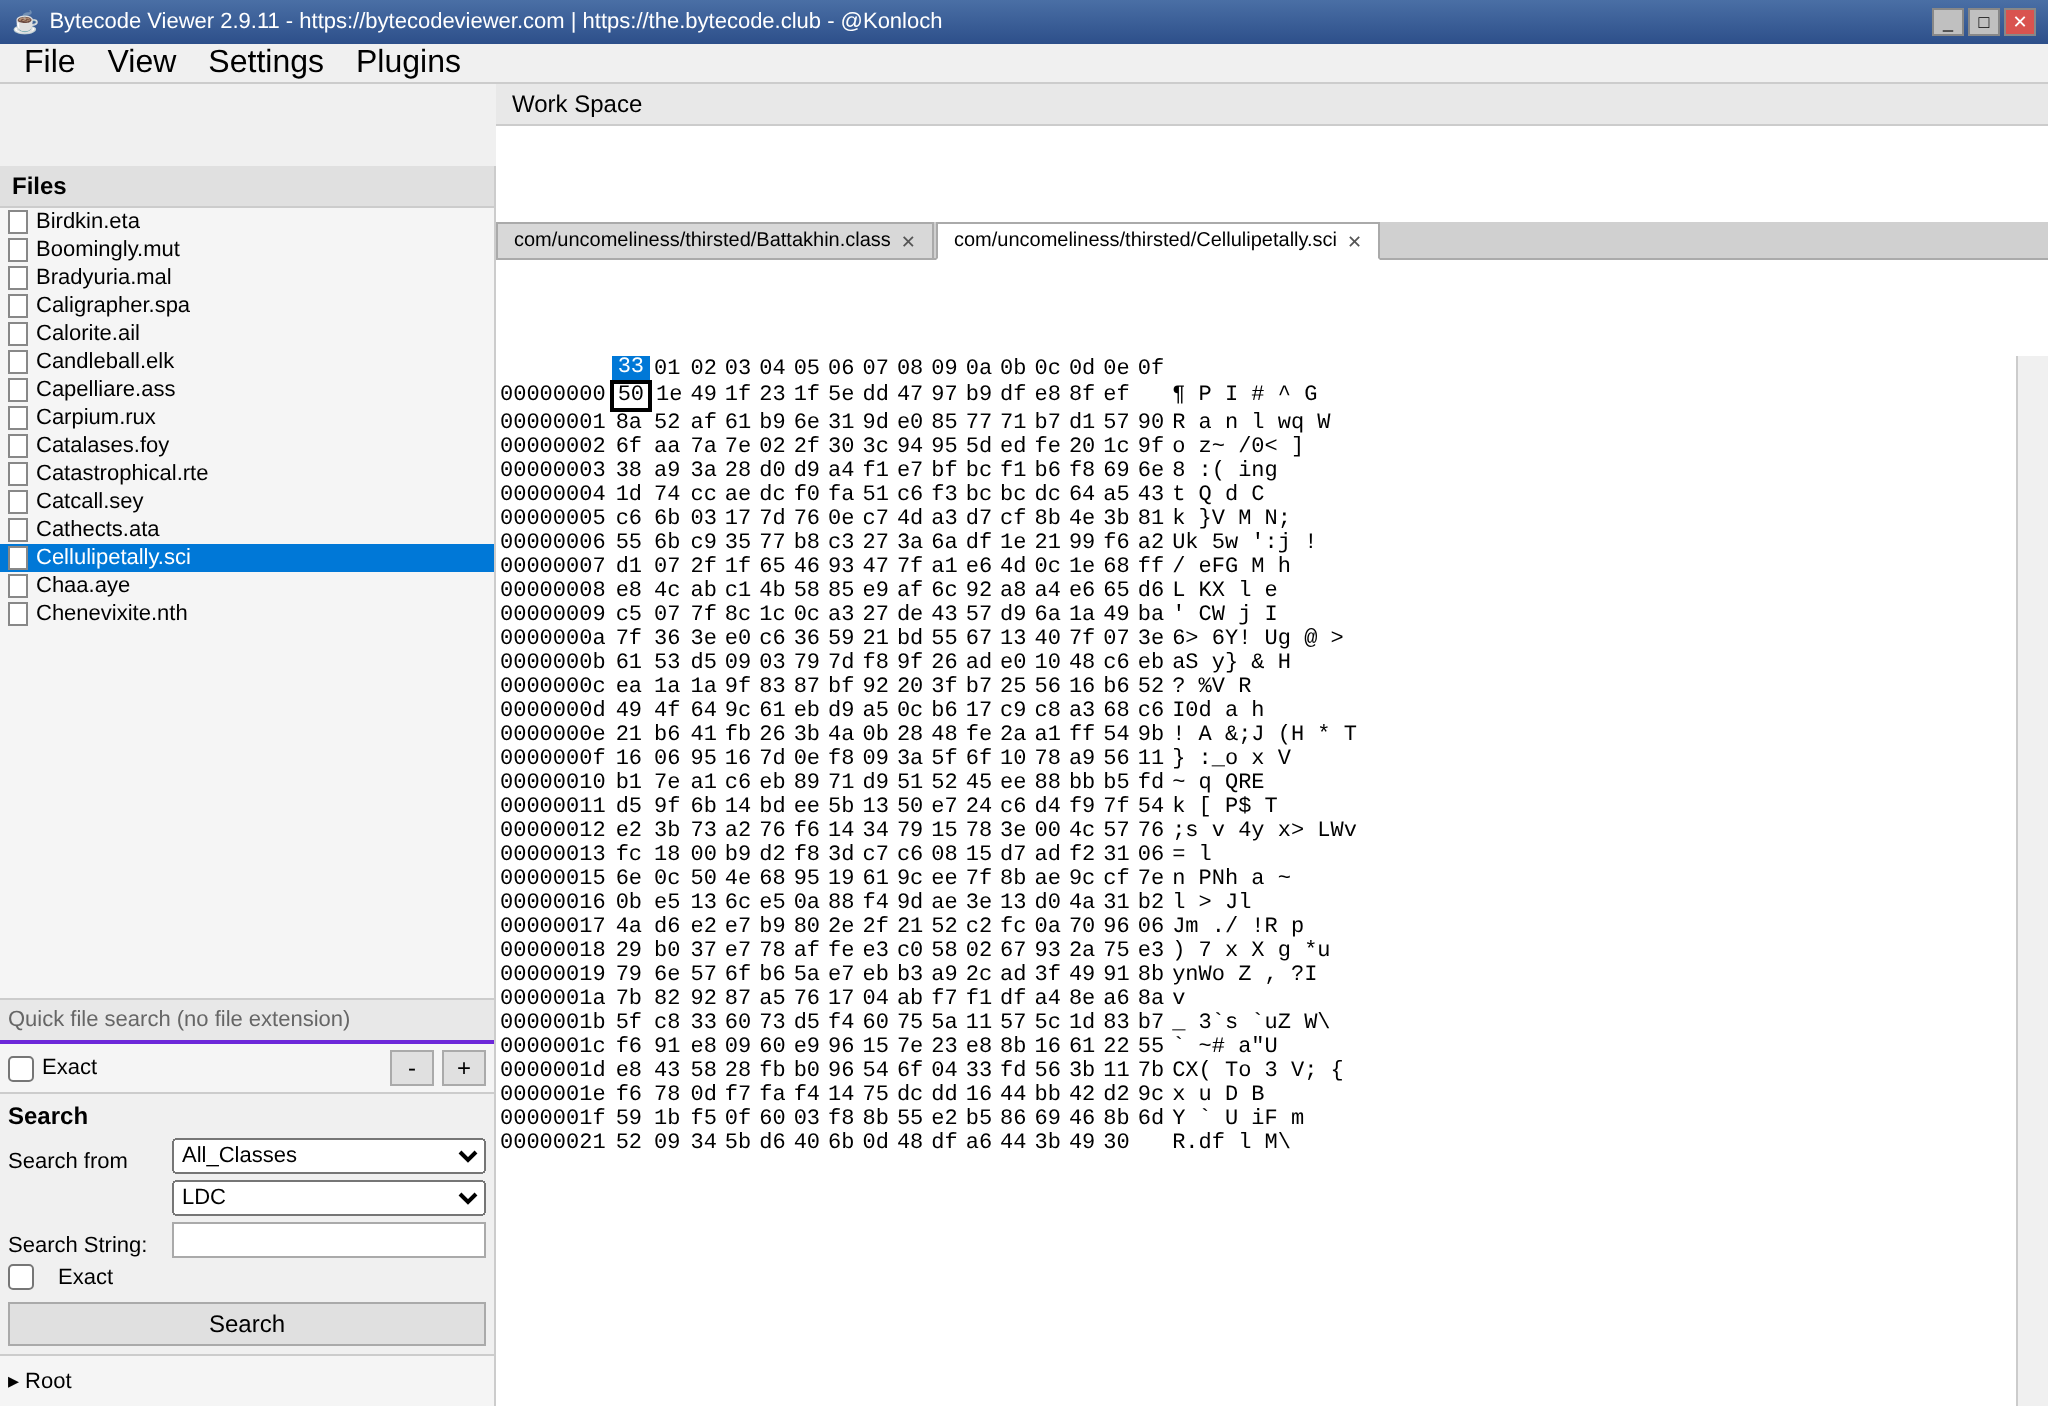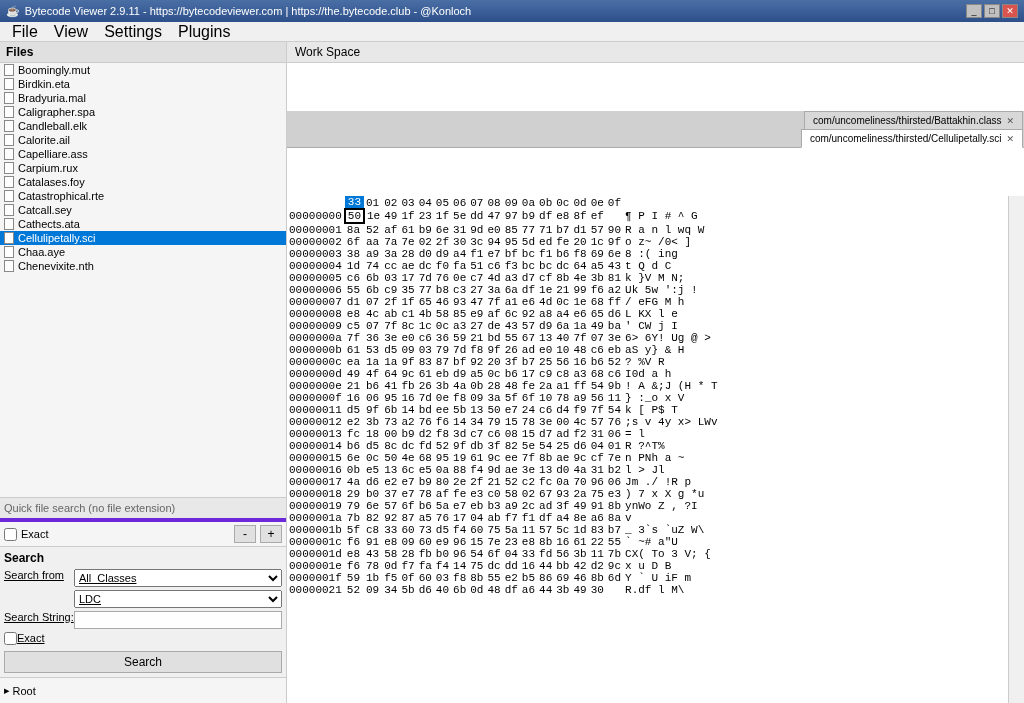--- a/index.html
+++ b/index.html
@@ -54,11 +54,12 @@
     
     
     #left-panel {
-      width: 287px;
+      width: 248px;
       background: #f5f5f5;
       border-right: 1px solid #ccc;
       display: flex;
       flex-direction: column;
+      margin-top: 41px;
     }
     
     #files-header {

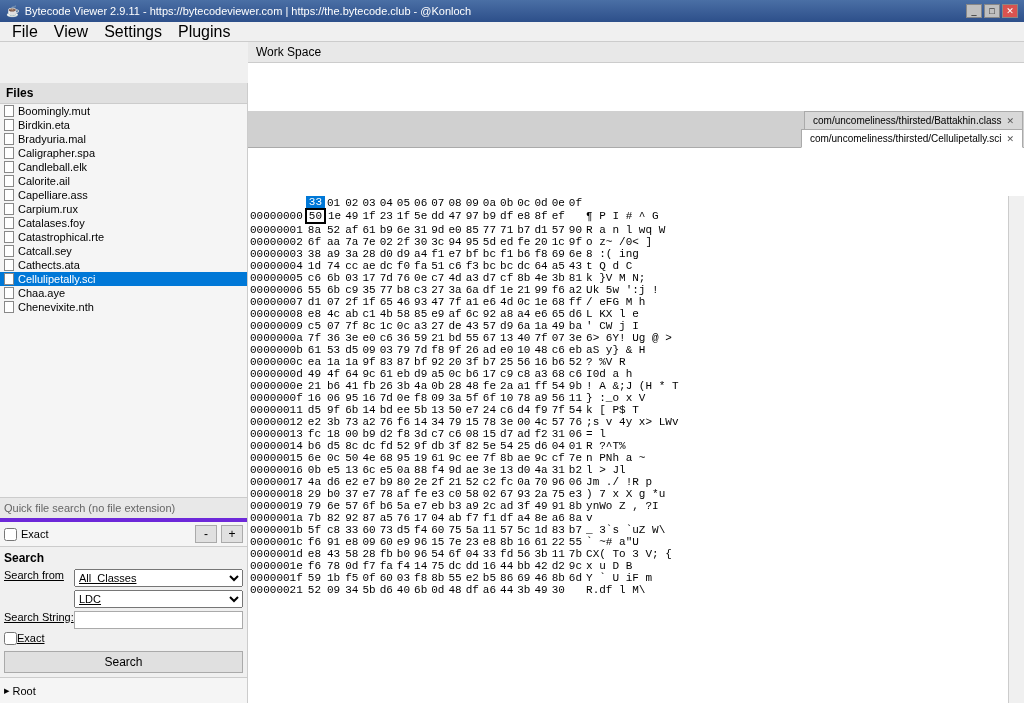--- a/index.html
+++ b/index.html
@@ -313,11 +313,11 @@
 
     <div class="file-item">
           <div class="file-icon-page"></div>
+          <span>Birdkin.eta</span>
+        </div>
+        <div class="file-item">
+          <div class="file-icon-page"></div>
           <span>Boomingly.mut</span>
-        </div>
-        <div class="file-item">
-          <div class="file-icon-page"></div>
-          <span>Birdkin.eta</span>
         </div>
         <div class="file-item">
           <div class="file-icon-page"></div>

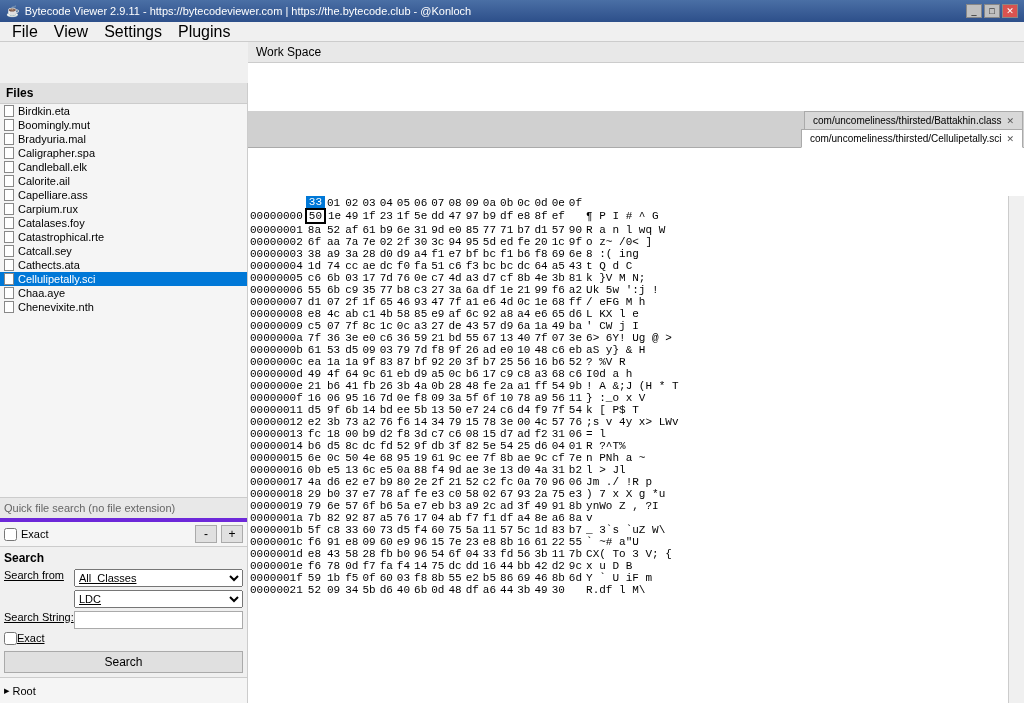--- a/index.html
+++ b/index.html
@@ -205,7 +205,6 @@
       background: #d0d0d0;
       border-bottom: 1px solid #aaa;
       align-items: flex-end;
-      flex-direction: column;
     }
     .tab {
       display: flex;

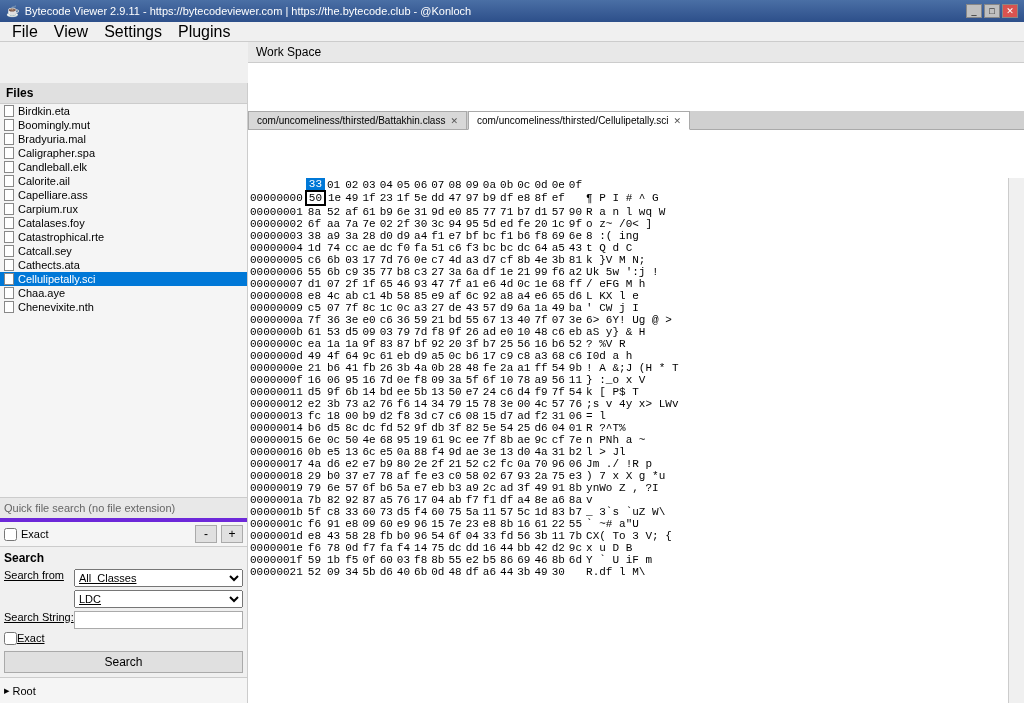--- a/index.html
+++ b/index.html
@@ -328,11 +328,11 @@
         </div>
         <div class="file-item">
           <div class="file-icon-page"></div>
+          <span>Calorite.ail</span>
+        </div>
+        <div class="file-item">
+          <div class="file-icon-page"></div>
           <span>Candleball.elk</span>
-        </div>
-        <div class="file-item">
-          <div class="file-icon-page"></div>
-          <span>Calorite.ail</span>
         </div>
         <div class="file-item">
           <div class="file-icon-page"></div>

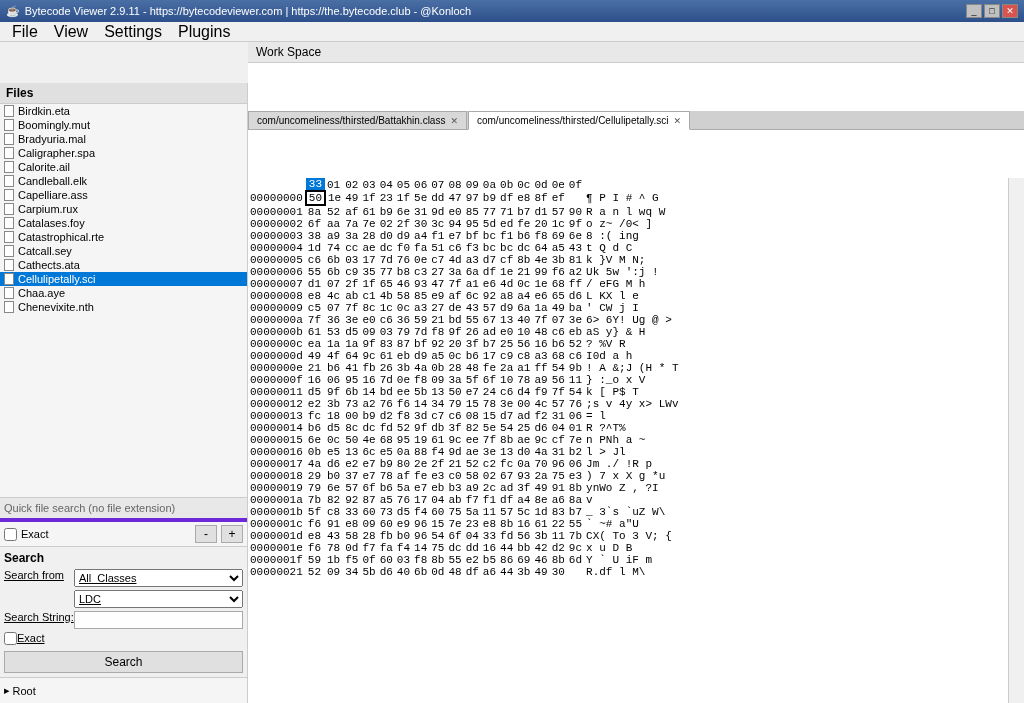--- a/index.html
+++ b/index.html
@@ -782,6 +782,26 @@
                 <td class="ascii-cell">}  :_o x V</td>
               </tr>
               <tr>
+                <td class="addr-cell">00000010</td>
+                <td>b1</td>
+                <td>7e</td>
+                <td>a1</td>
+                <td>c6</td>
+                <td>eb</td>
+                <td>89</td>
+                <td>71</td>
+                <td>d9</td>
+                <td>51</td>
+                <td>52</td>
+                <td>45</td>
+                <td>ee</td>
+                <td>88</td>
+                <td>bb</td>
+                <td>b5</td>
+                <td>fd</td>
+                <td class="ascii-cell">~ q QRE</td>
+              </tr>
+              <tr>
                 <td class="addr-cell">00000011</td>
                 <td>d5</td>
                 <td>9f</td>

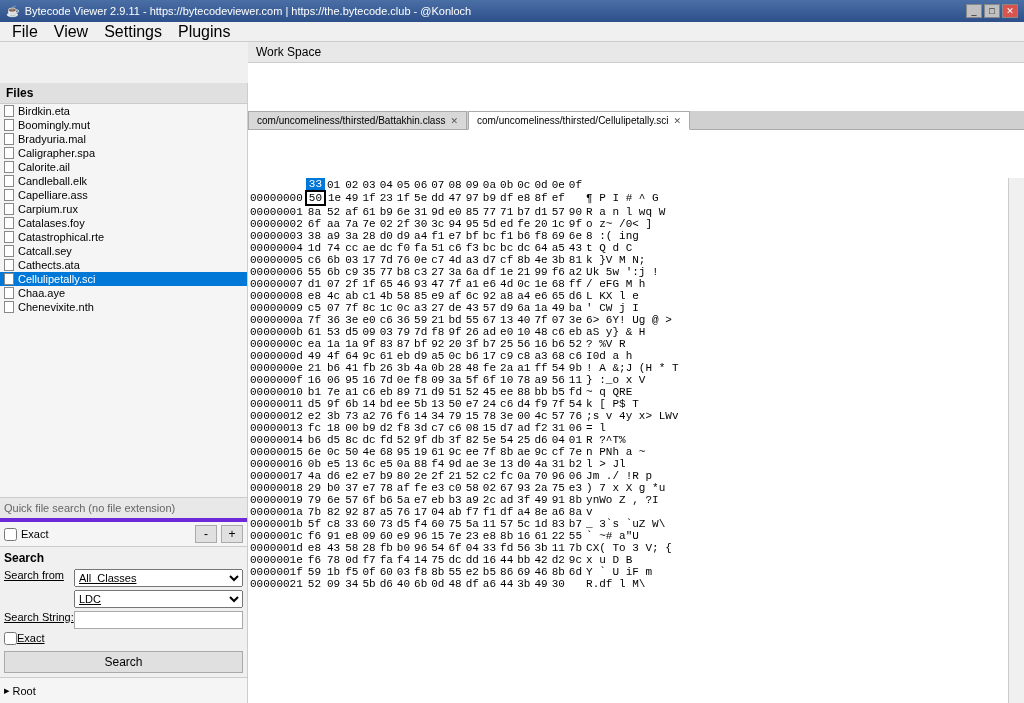--- a/index.html
+++ b/index.html
@@ -862,26 +862,6 @@
                 <td class="ascii-cell">=   l</td>
               </tr>
               <tr>
-                <td class="addr-cell">00000014</td>
-                <td>b6</td>
-                <td>d5</td>
-                <td>8c</td>
-                <td>dc</td>
-                <td>fd</td>
-                <td>52</td>
-                <td>9f</td>
-                <td>db</td>
-                <td>3f</td>
-                <td>82</td>
-                <td>5e</td>
-                <td>54</td>
-                <td>25</td>
-                <td>d6</td>
-                <td>04</td>
-                <td>01</td>
-                <td class="ascii-cell">R  ?^T% </td>
-              </tr>
-              <tr>
                 <td class="addr-cell">00000015</td>
                 <td>6e</td>
                 <td>0c</td>

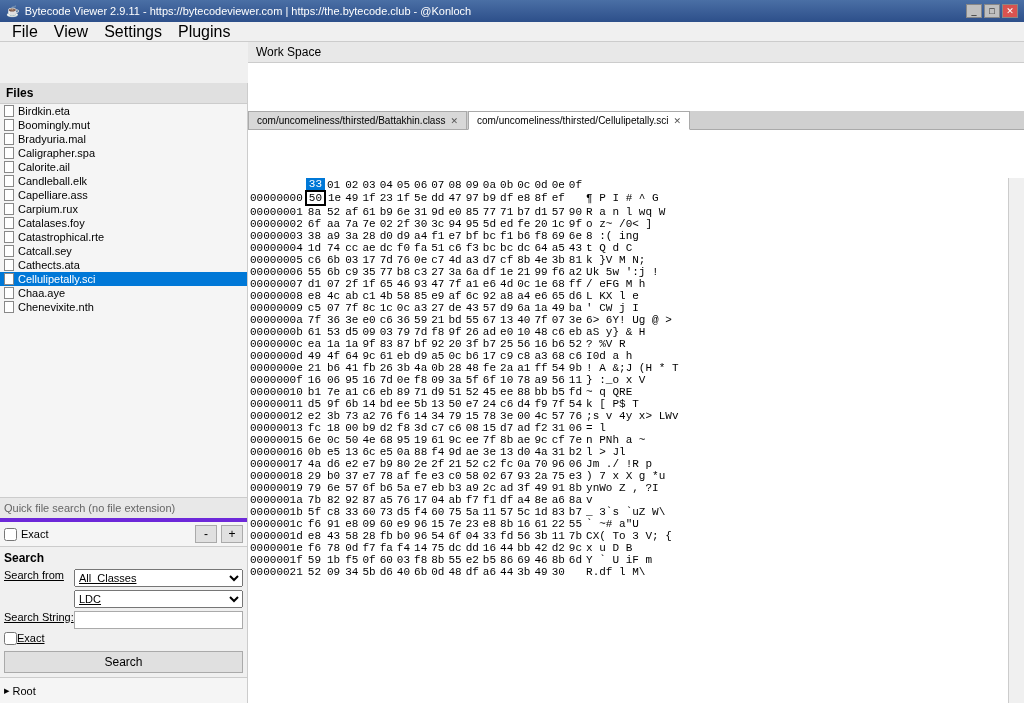--- a/index.html
+++ b/index.html
@@ -98,7 +98,7 @@
     #quick-search-bar {
       padding: 4px 4px;
       border-top: 1px solid #ccc;
-      border-bottom: 4px solid #6d28d9;
+      border-bottom: 2px solid #6d28d9;
       background: #e8e8e8;
       font-family: Arial, sans-serif;
       font-size: 11px;

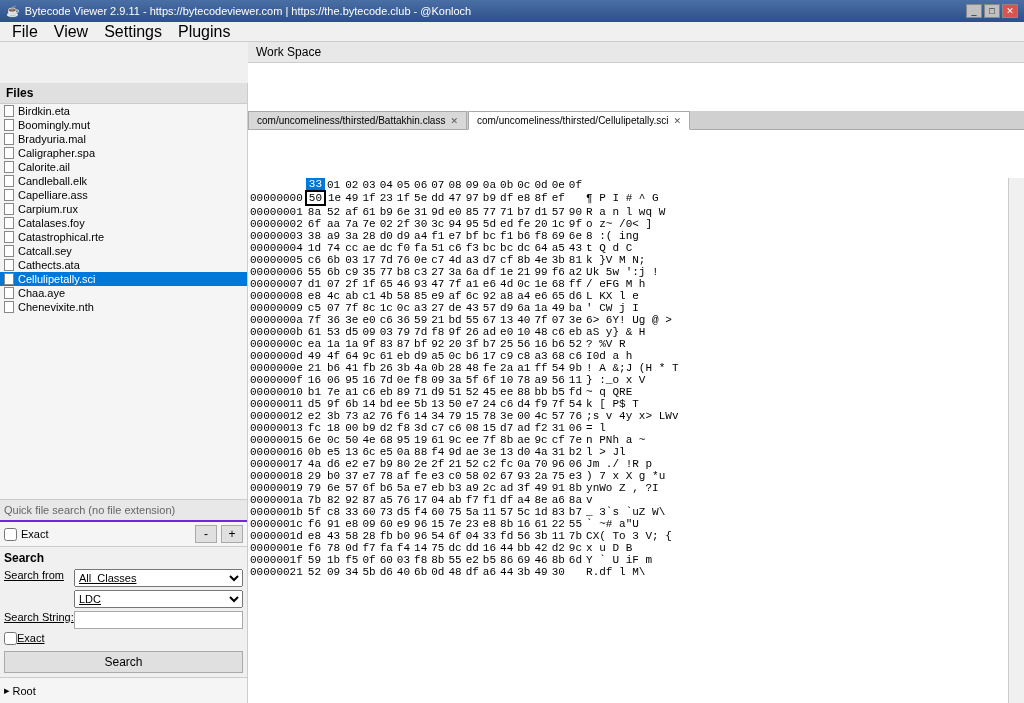--- a/index.html
+++ b/index.html
@@ -137,10 +137,9 @@
     }
     .search-row {
       display: flex;
-      align-items: flex-start;
+      align-items: flex-end;
       margin-bottom: 3px;
-      gap: 0;
-      text-decoration: underline;
+      gap: 12px;
     }
     .search-label { min-width: 70px; }
     .search-select {

